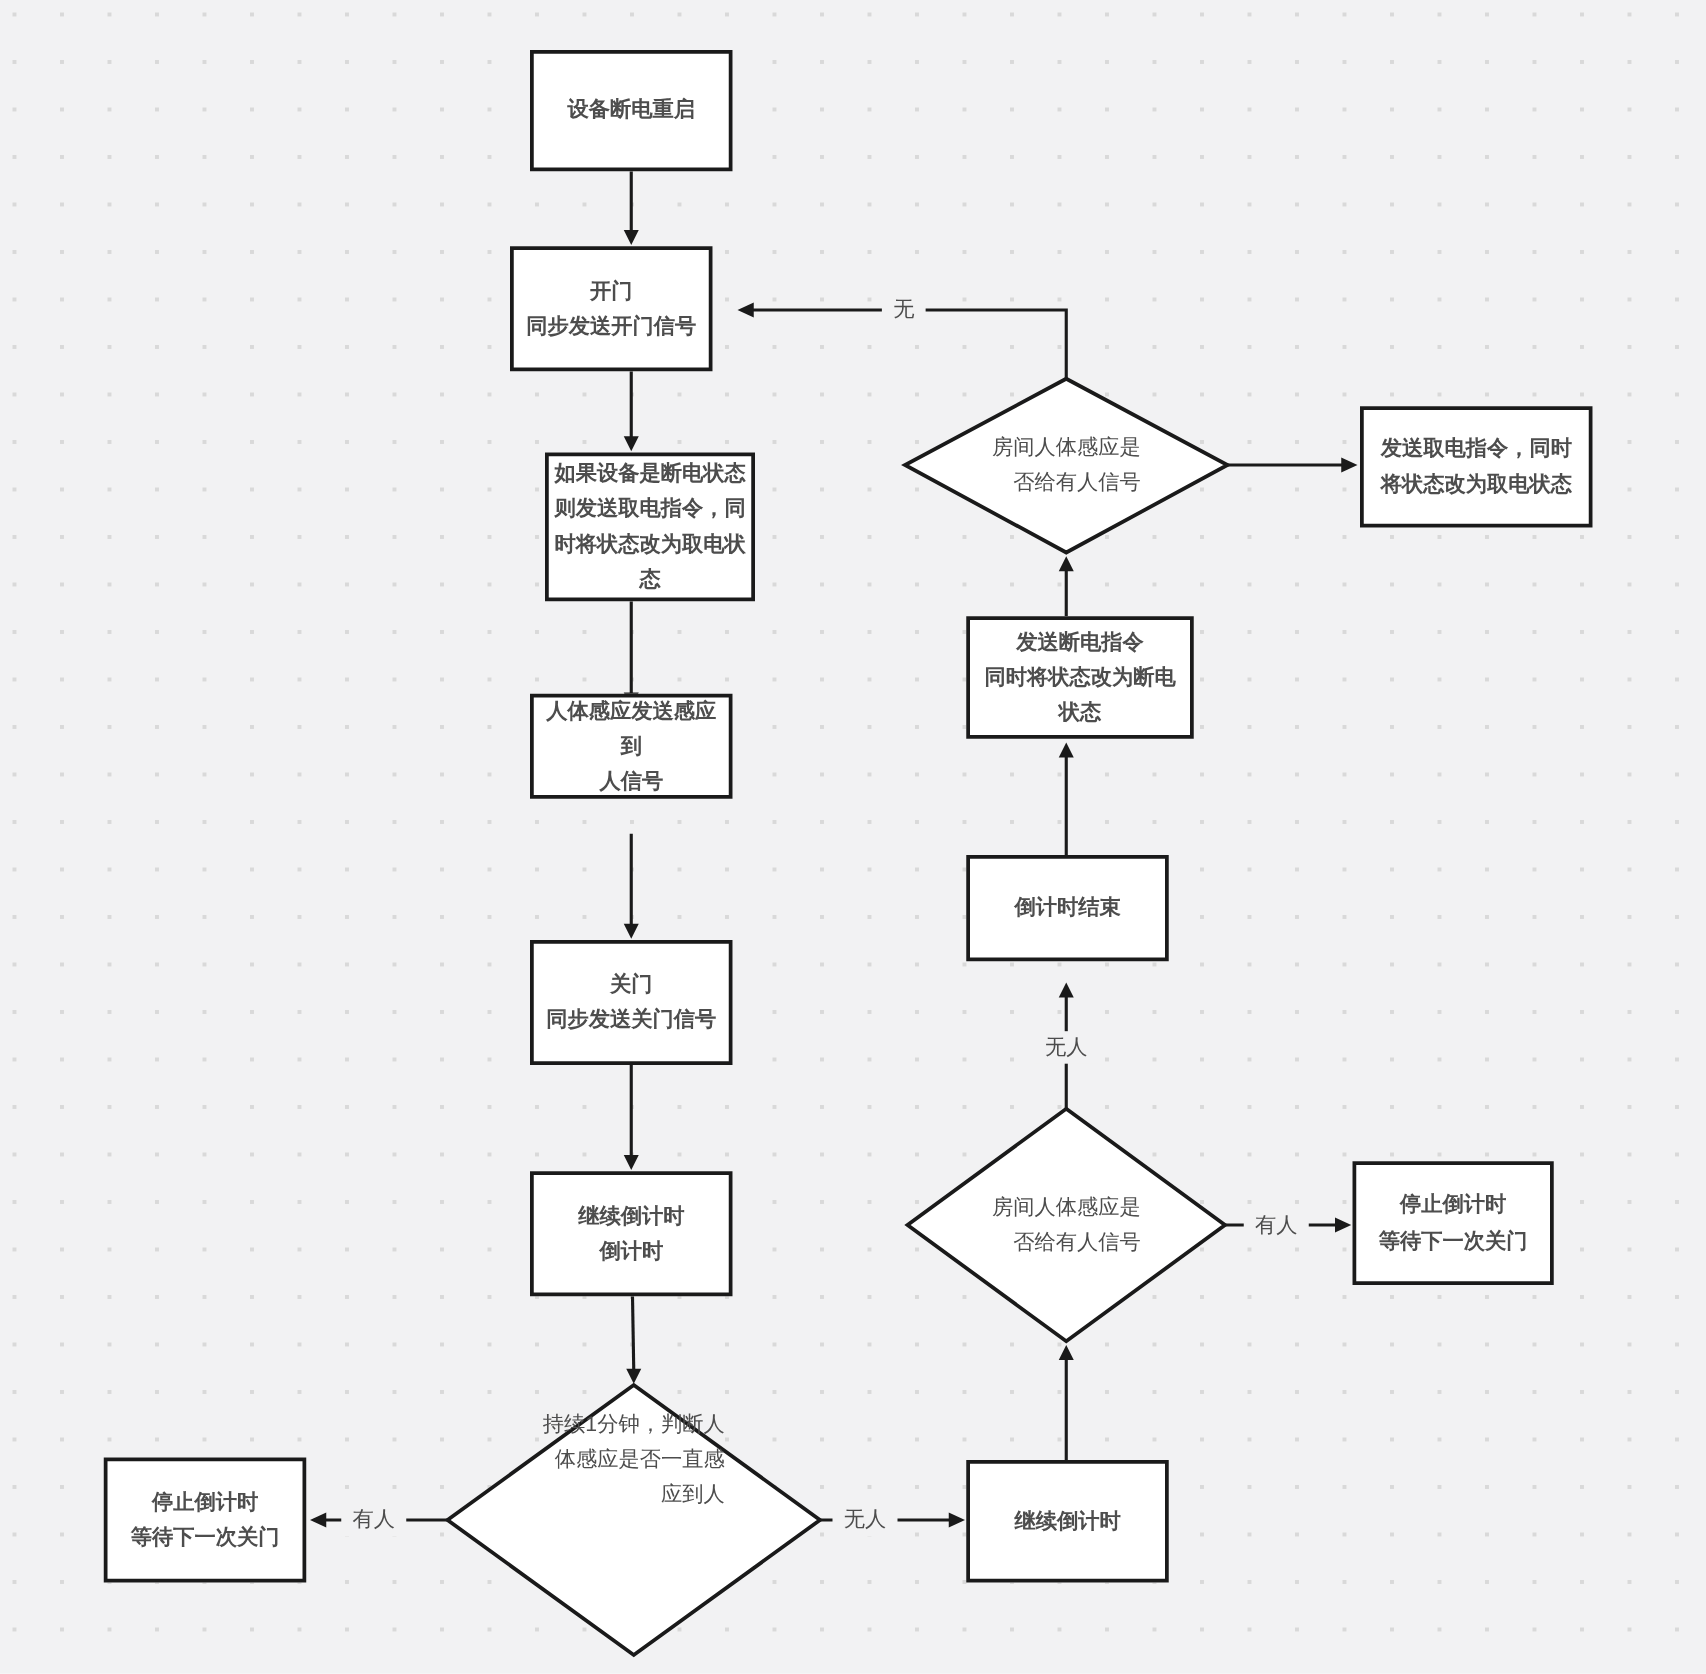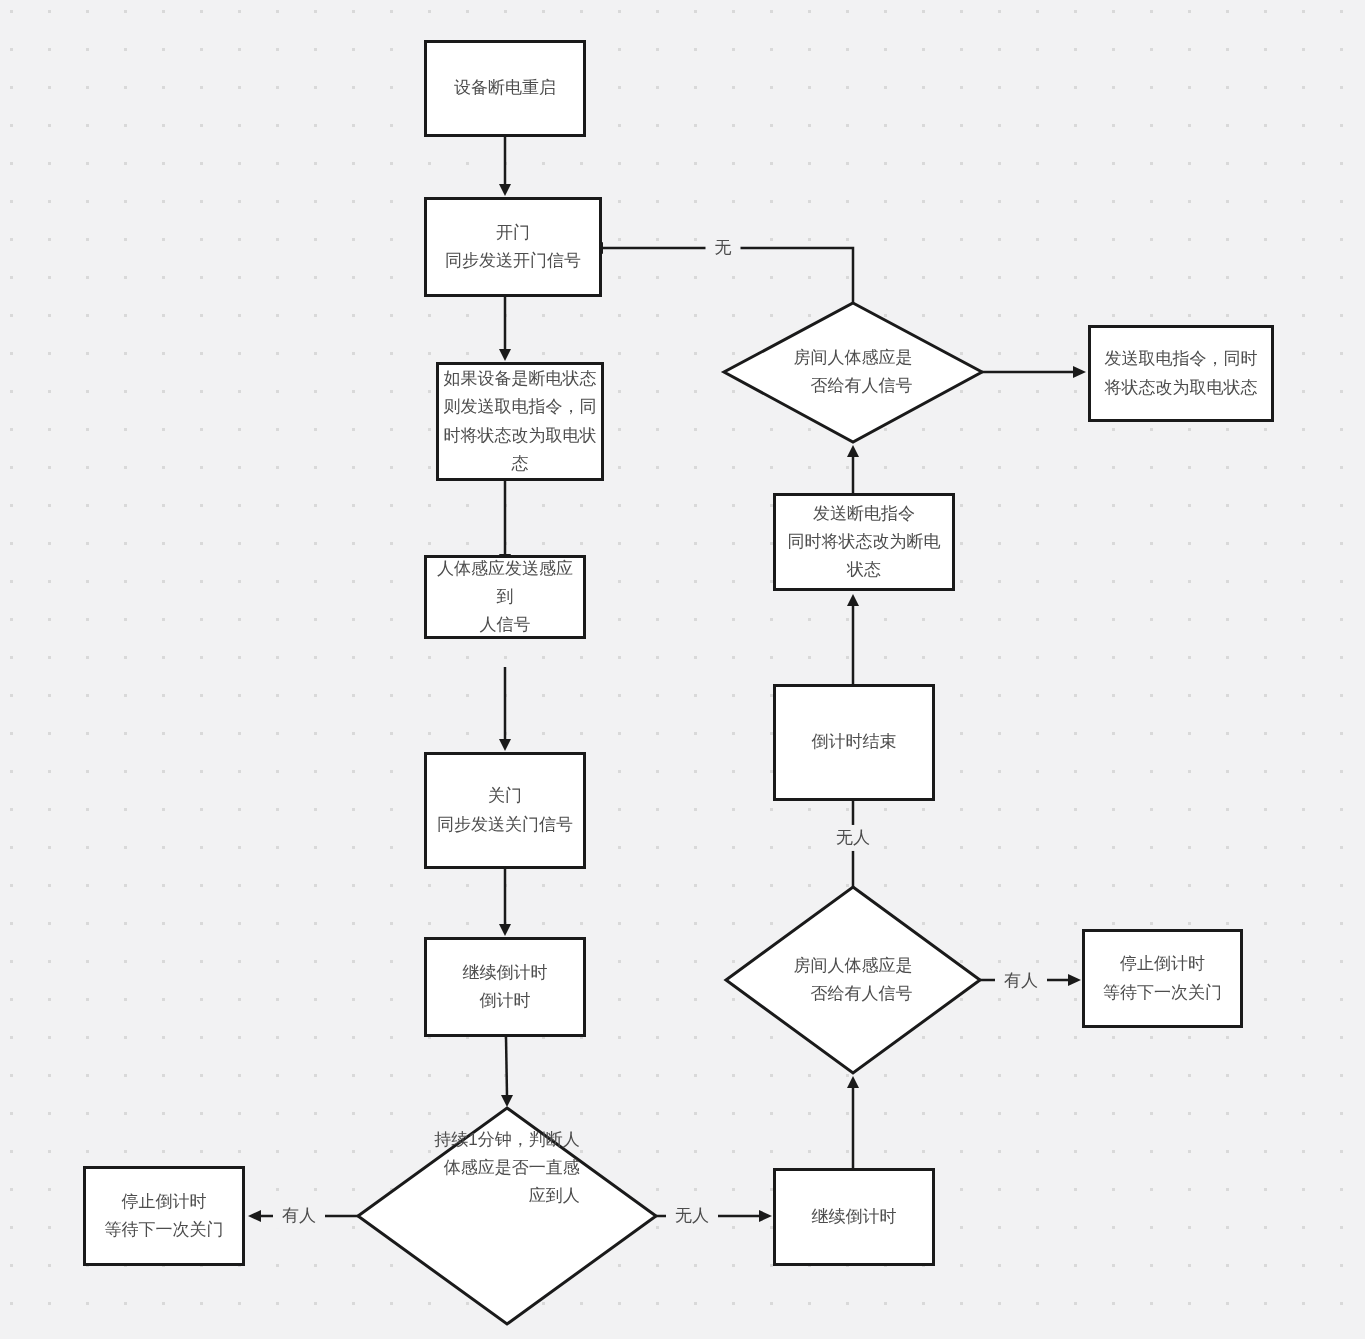--- a/index.html
+++ b/index.html
@@ -22,7 +22,7 @@
     background:#ffffff;border:3px solid #1a1a1a;
     display:flex;align-items:center;justify-content:center;
     text-align:center;color:#4d4d4d;font-size:17px;line-height:1.65;
-    white-space:pre-line;padding:2px 4px;
+    white-space:pre-line;padding:2px 4px;font-weight:bold;
   }
   .diamond-label{
     position:absolute;display:flex;align-items:center;justify-content:center;

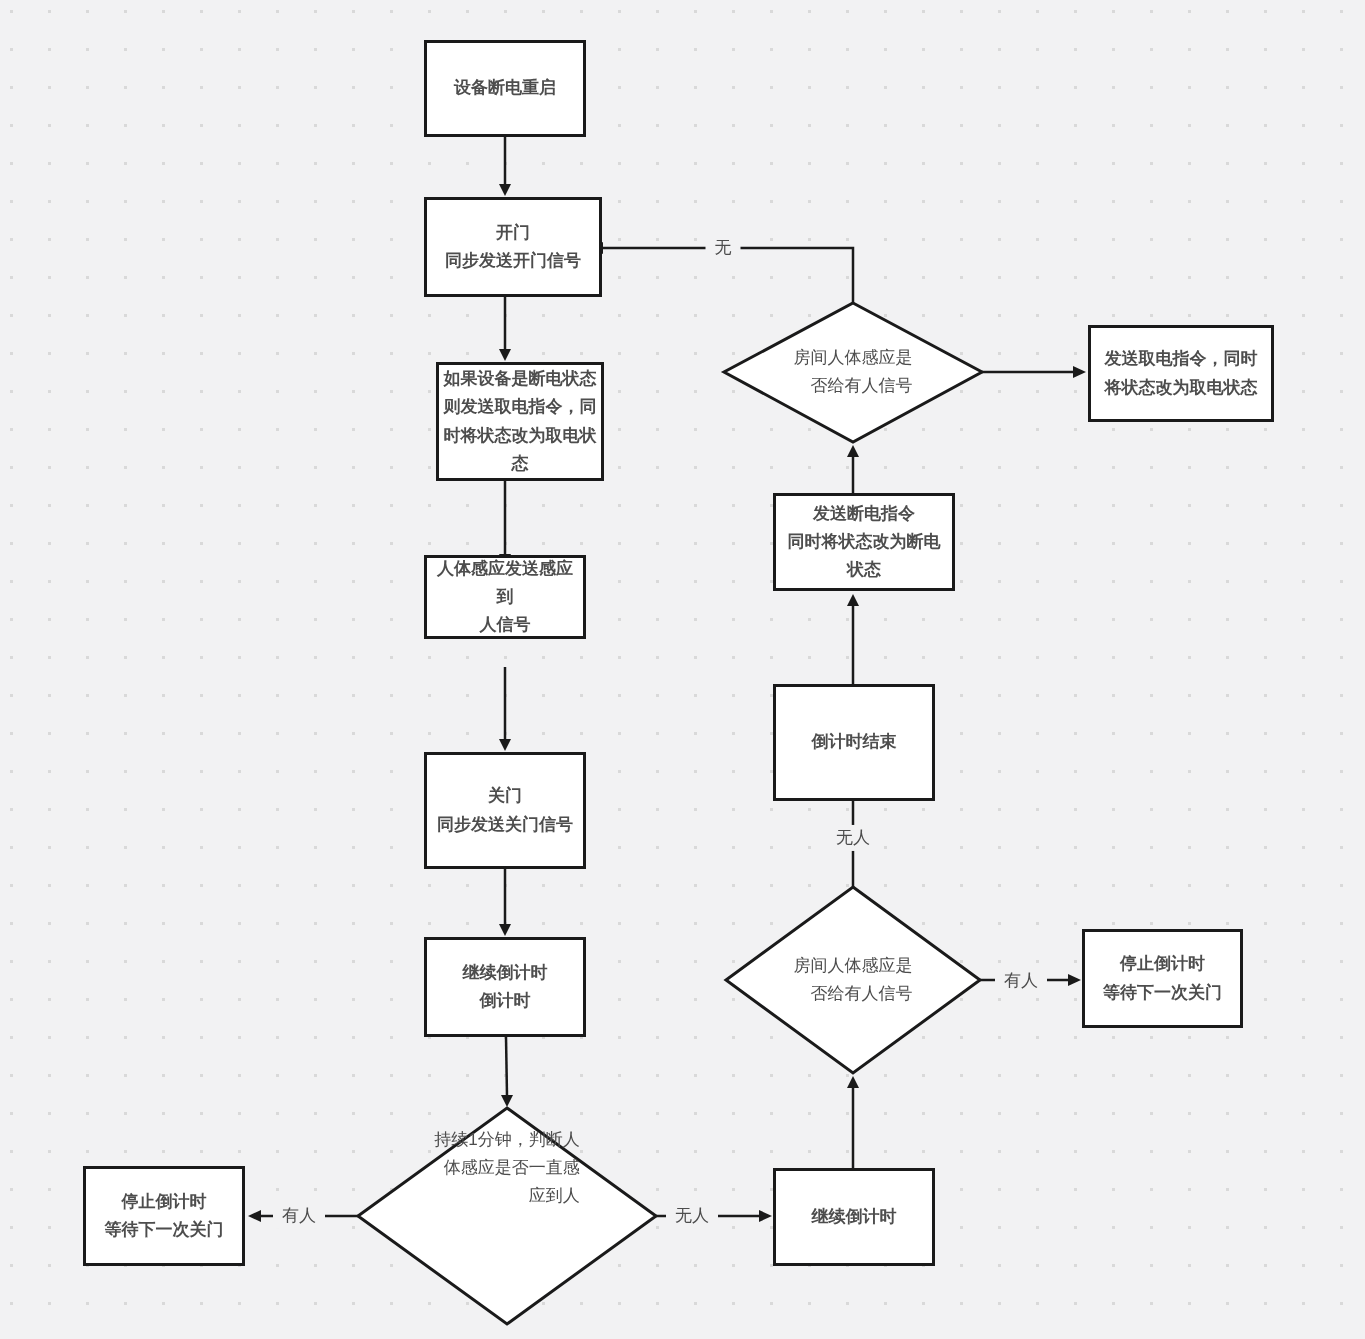--- a/index.html
+++ b/index.html
@@ -112,7 +112,7 @@
     <span>设备断电重启</span>
   </div>
 
-  <div class="node" style="left:424px;top:197px;width:178px;height:100px">
+  <div class="node" style="left:408px;top:197px;width:162px;height:100px">
     <span>开门
 同步发送开门信号</span>
   </div>

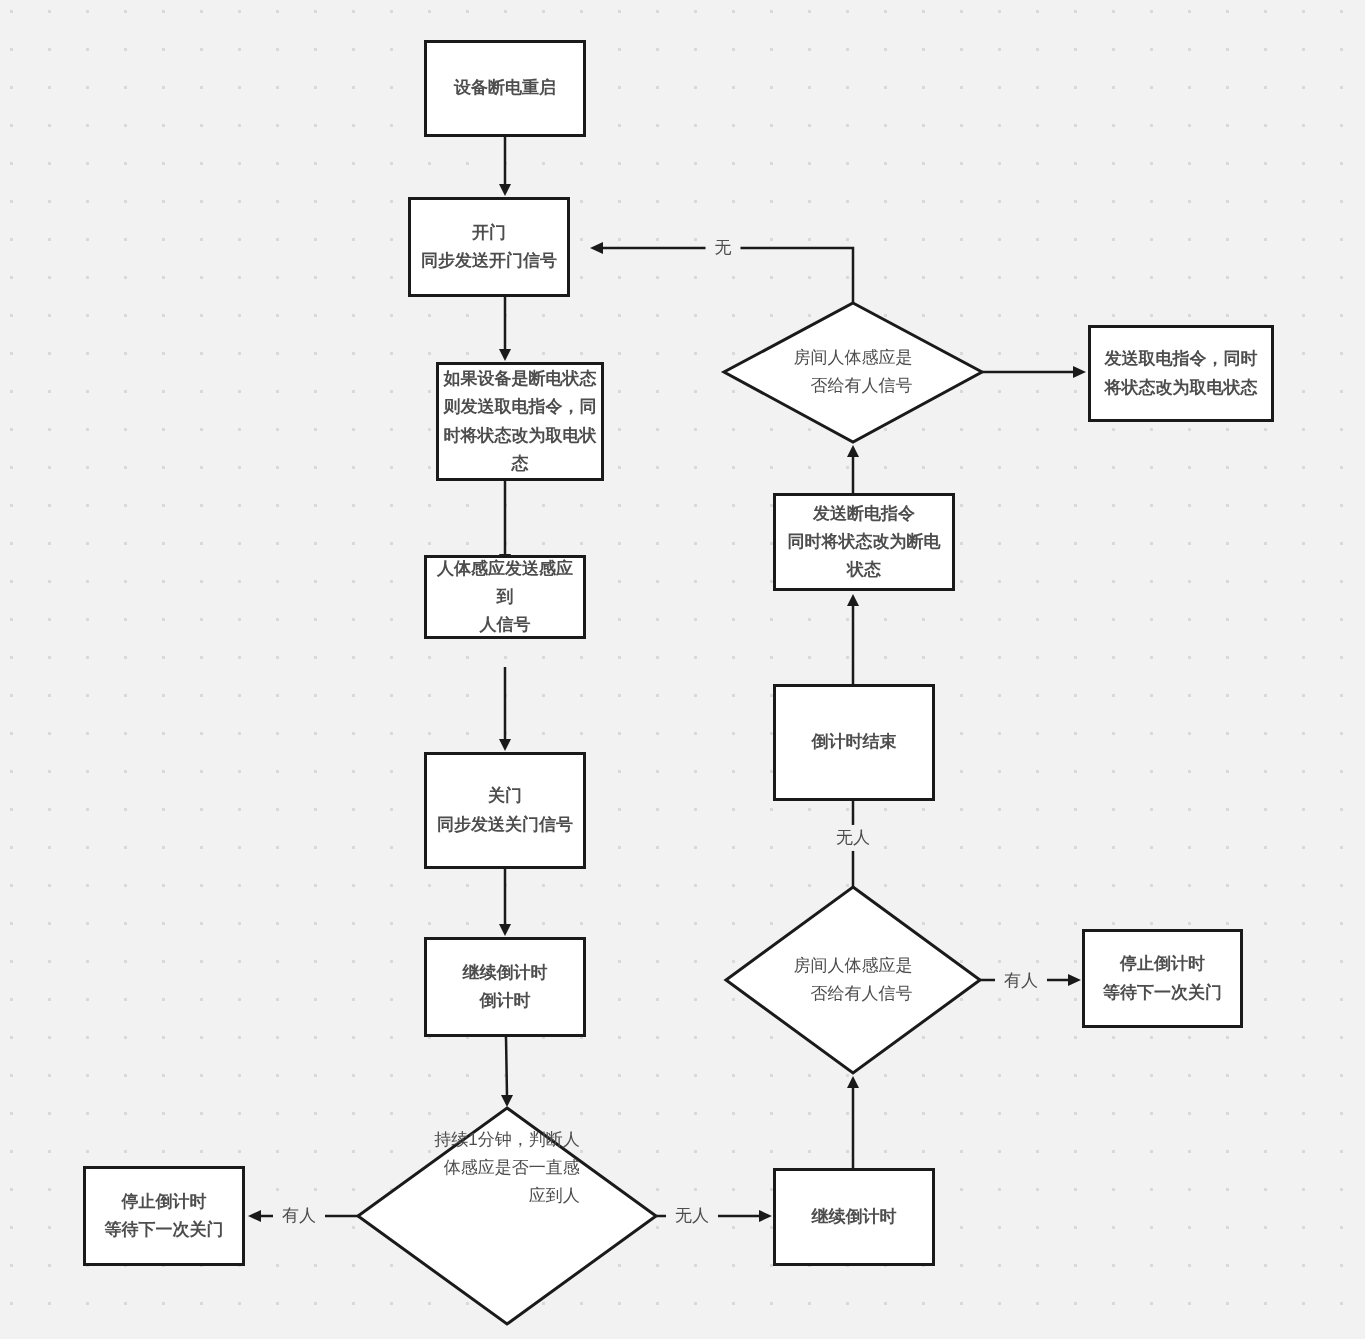--- a/index.html
+++ b/index.html
@@ -148,7 +148,7 @@
     <span>继续倒计时</span>
   </div>
 
-  <div class="node" style="left:773px;top:684px;width:162px;height:117px">
+  <div class="node" style="left:773px;top:684px;width:162px;height:85px">
     <span>倒计时结束</span>
   </div>
 

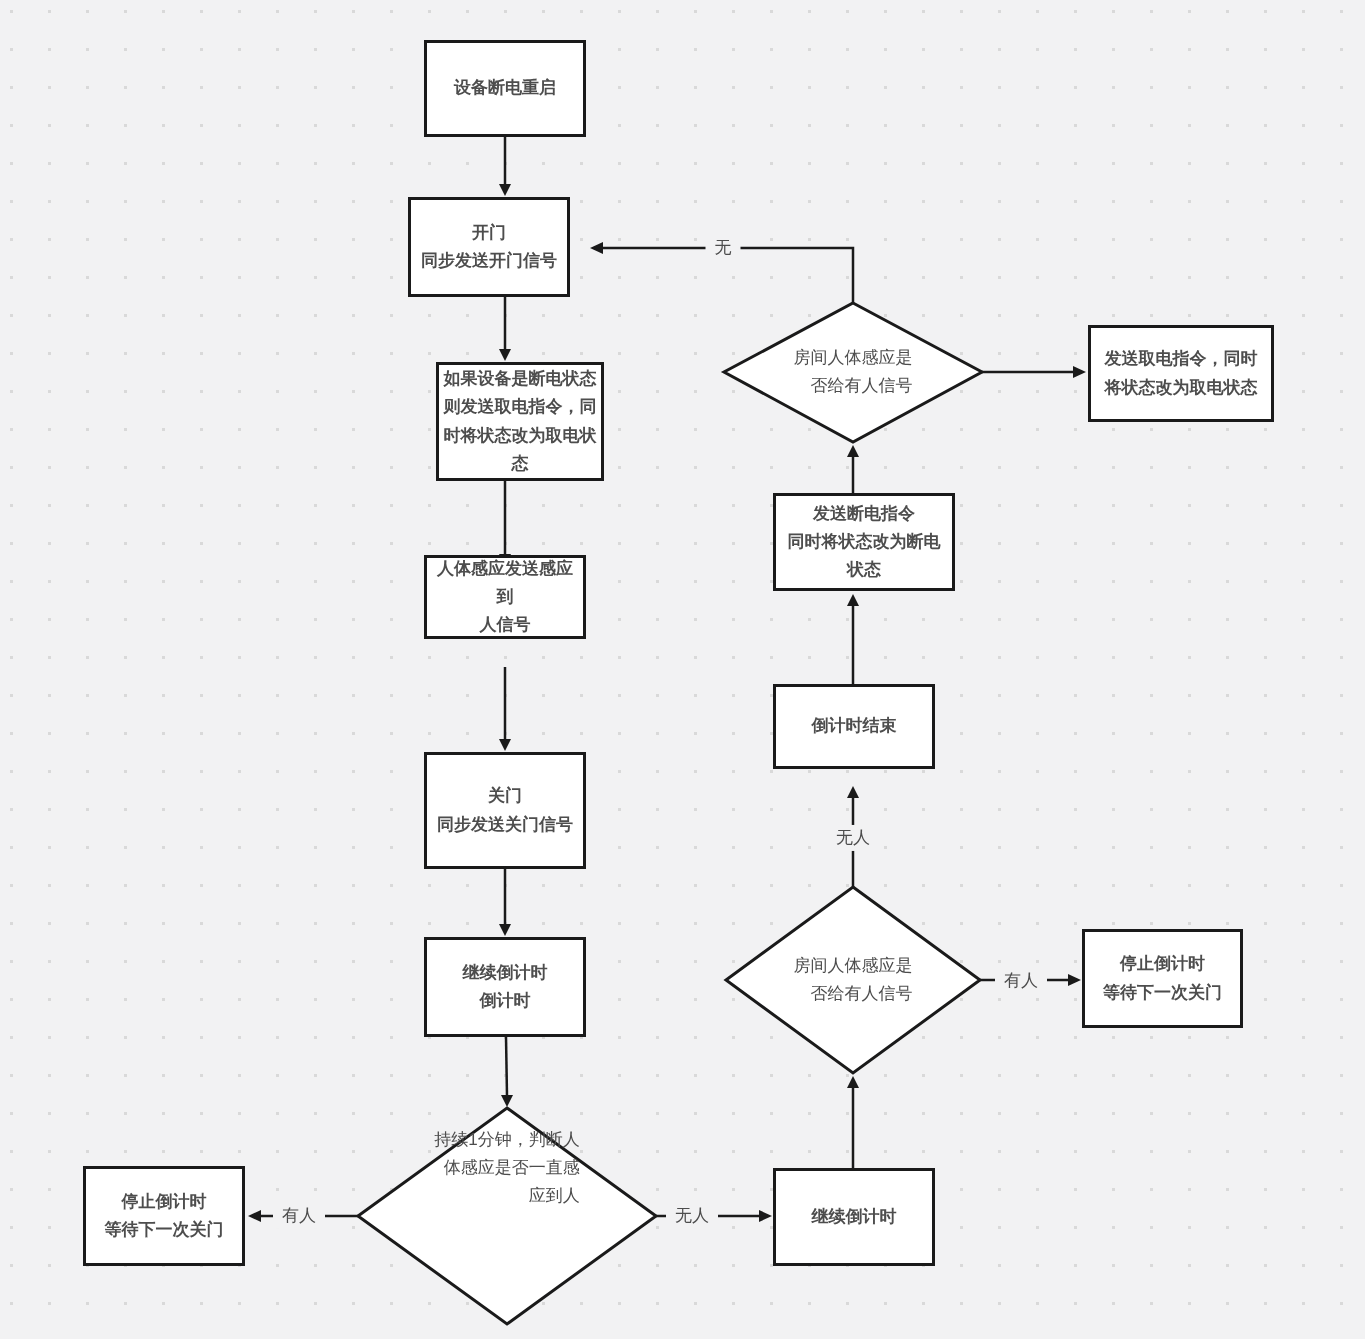--- a/index.html
+++ b/index.html
@@ -129,7 +129,7 @@
 人信号</span>
   </div>
 
-  <div class="node" style="left:424px;top:752px;width:162px;height:117px">
+  <div class="node" style="left:424px;top:752px;width:162px;height:100px">
     <span>关门
 同步发送关门信号</span>
   </div>

